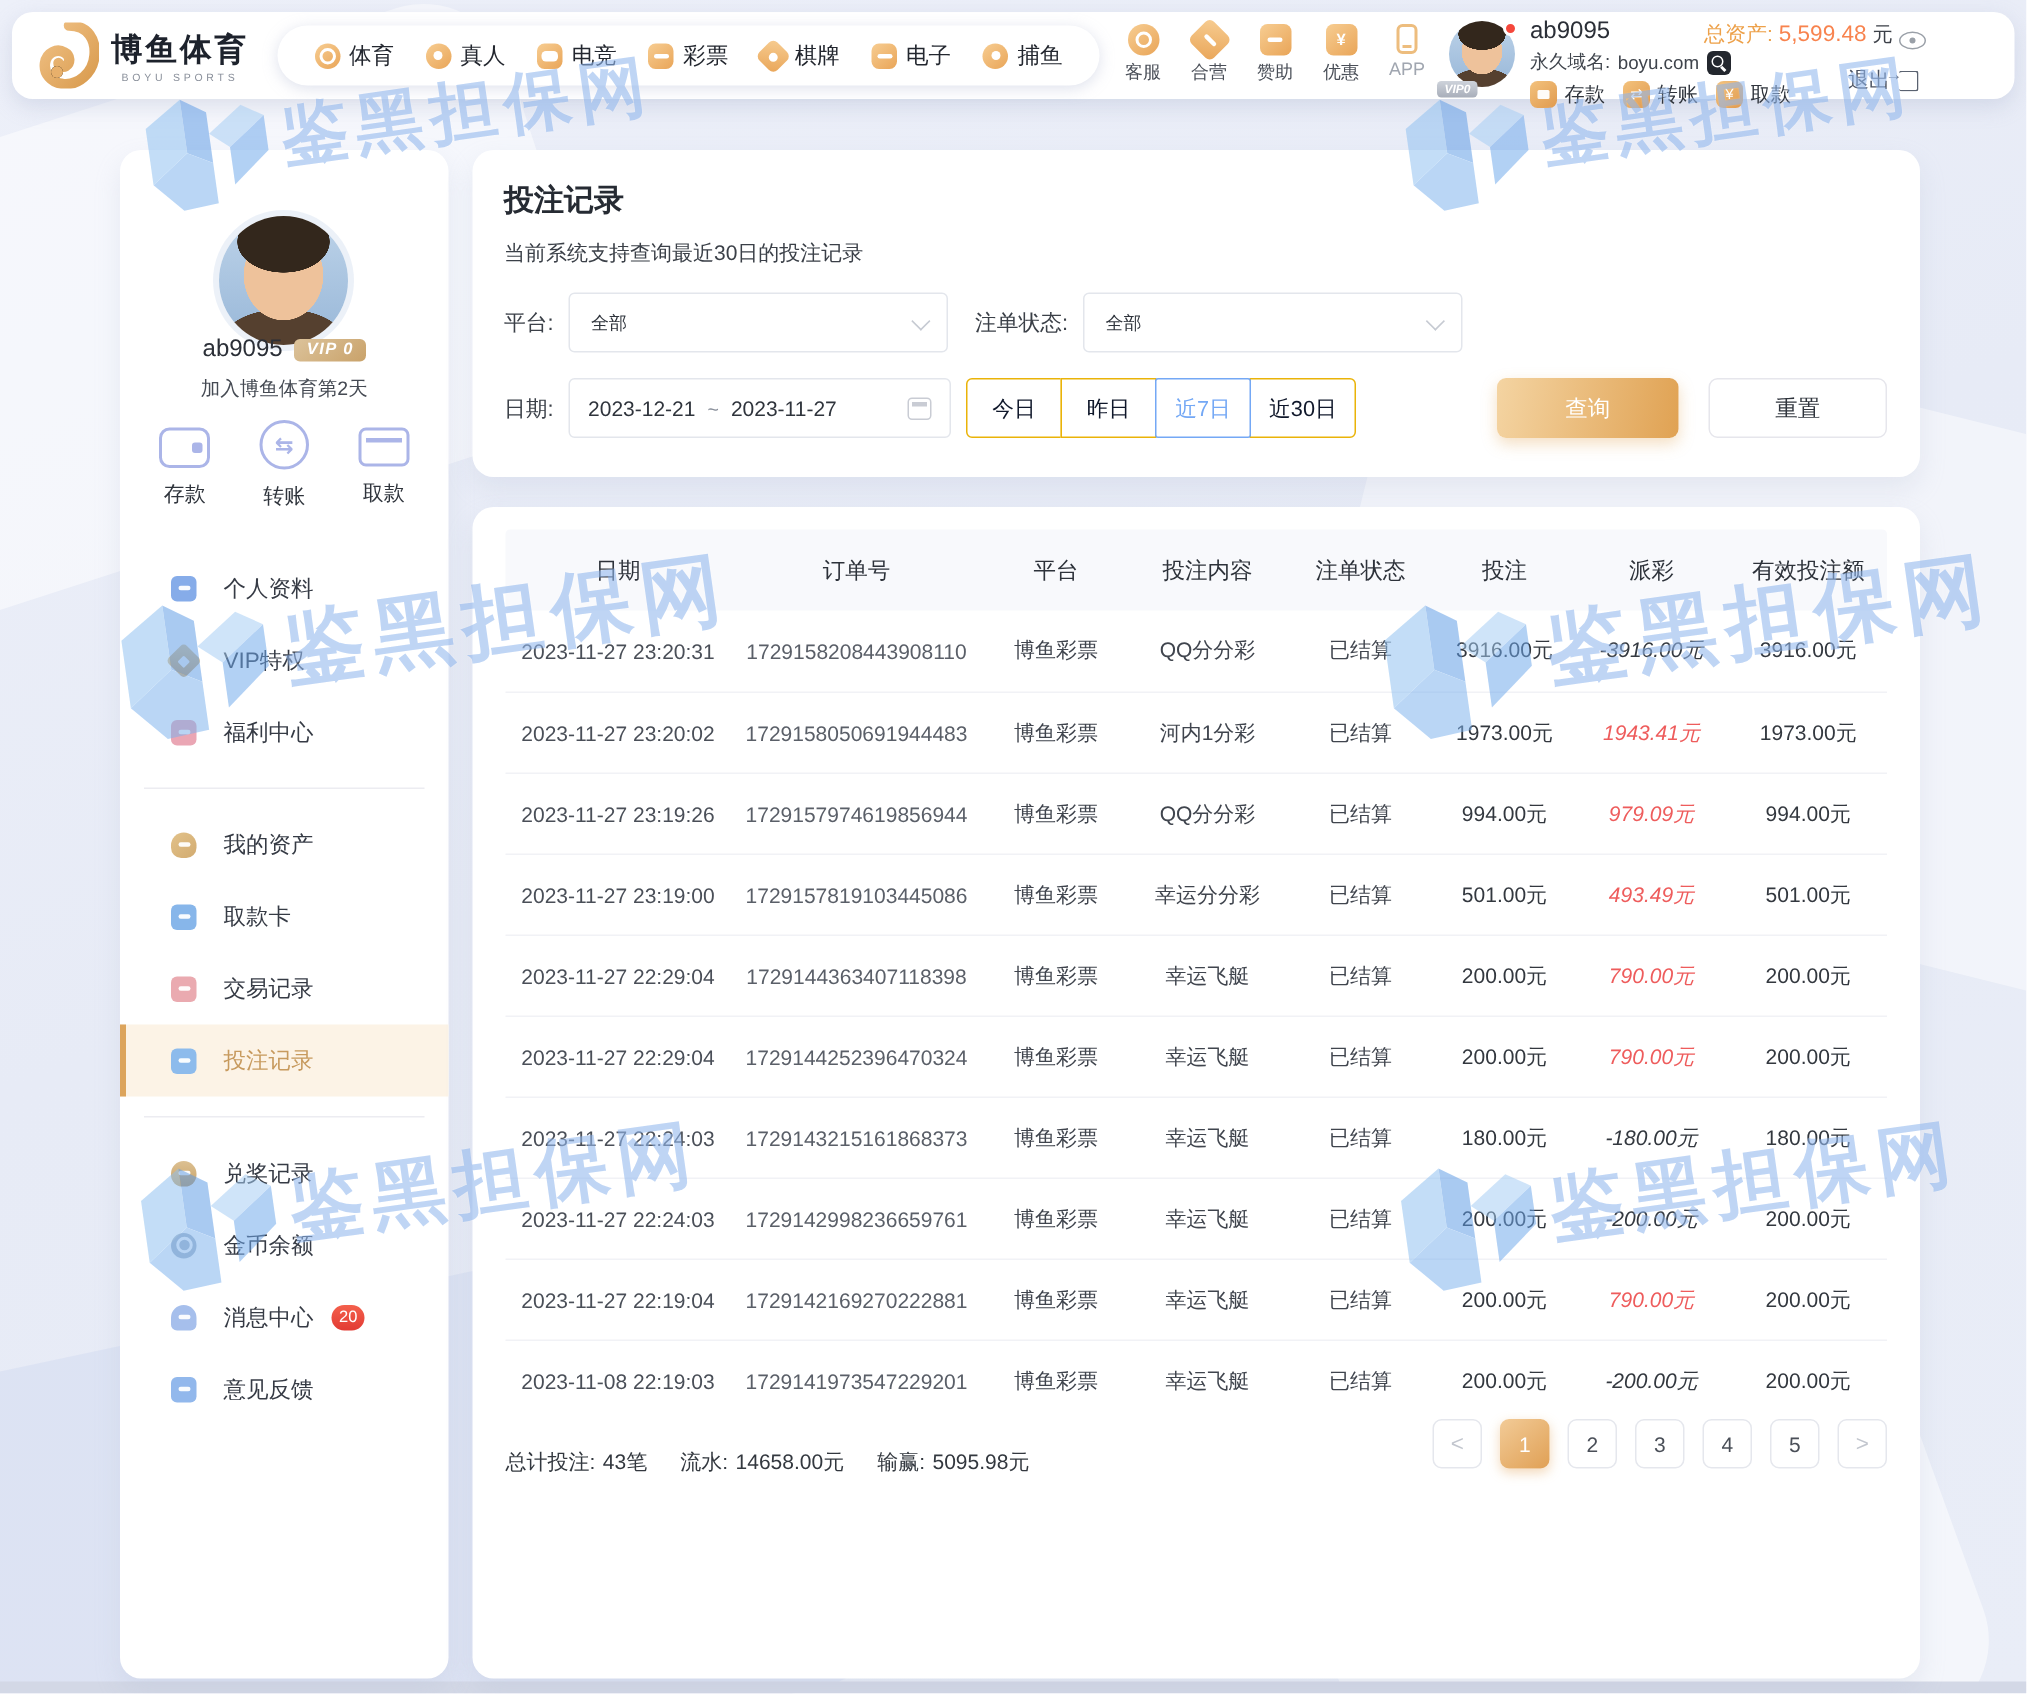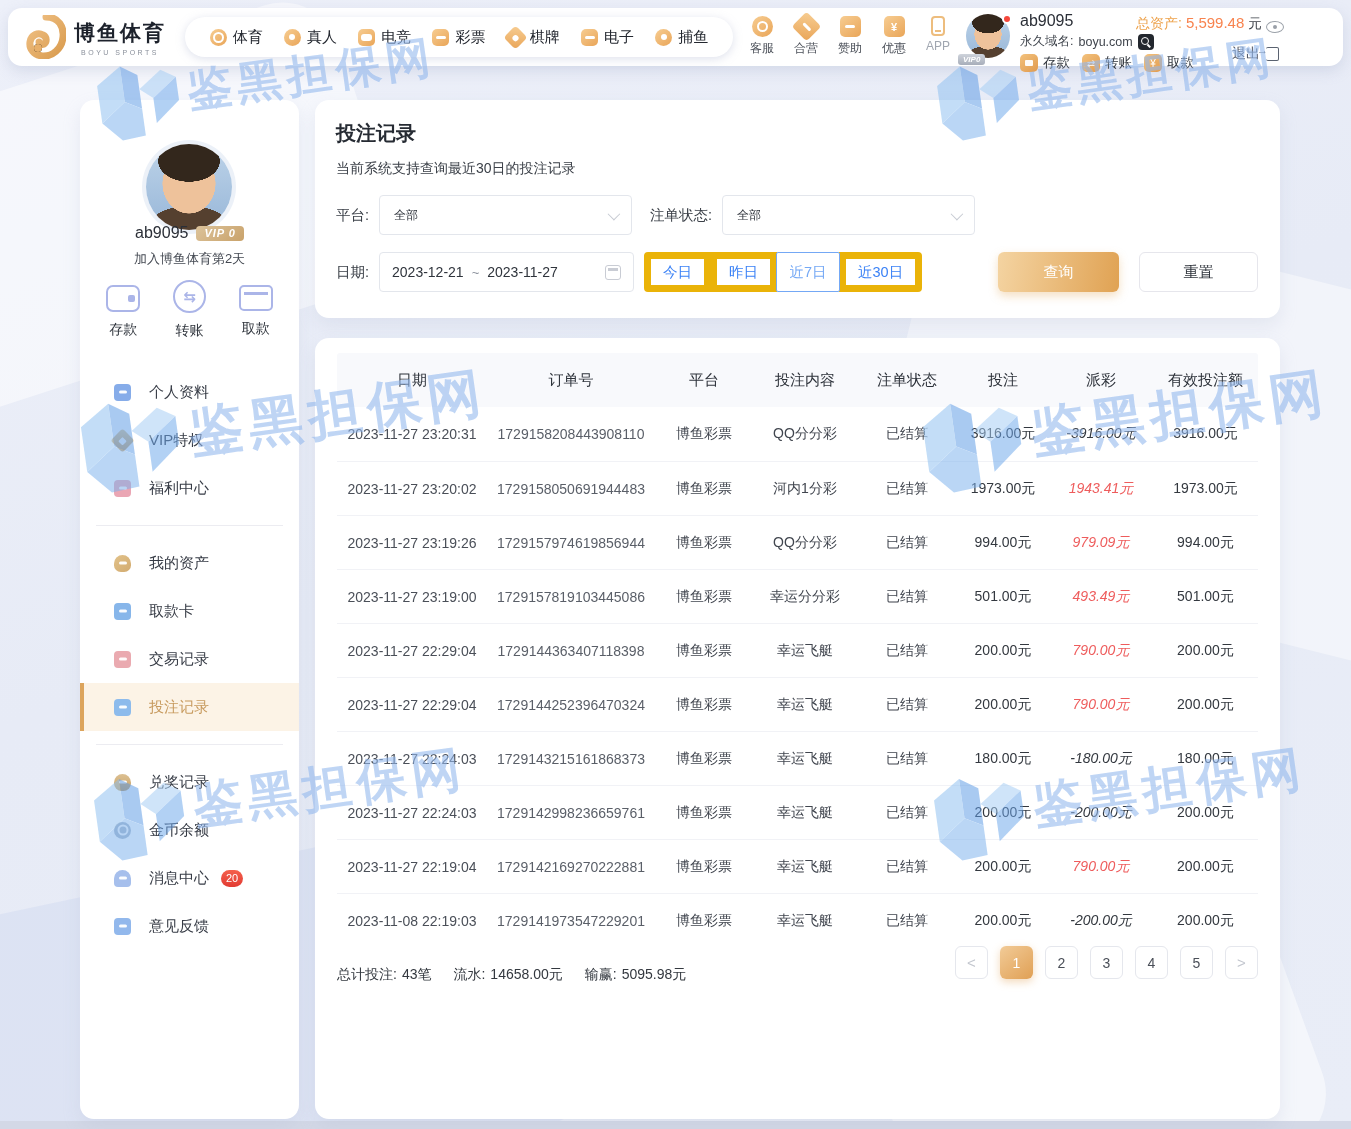--- a/index.html
+++ b/index.html
@@ -147,8 +147,8 @@
   .cal{ width:16px; height:15px; border:1.7px solid #c9ccd4; border-radius:3px; position:relative; margin-left:auto;}
   .cal::after{ content:""; position:absolute; left:2px; right:2px; top:2px; height:3px; background:#c9ccd4;}
   .range-group{ display:flex; margin-left:10px;}
-  .range-btn{ height:40px; min-width:64px; padding:0 12px; background:#fff; border:7px solid #eab308;
-    font-size:14.5px; color:#3b82f6; display:flex; align-items:center; justify-content:center;
+  .range-btn{ height:40px; min-width:64px; padding:0 12px; background:#fff; border:1px solid #eab308;
+    font-size:14.5px; color:#0f172a; display:flex; align-items:center; justify-content:center;
     cursor:pointer; margin-left:-1px; position:relative;}
   .range-btn:first-child{ border-radius:4px 0 0 4px; margin-left:0;}
   .range-btn:last-child{ border-radius:0 4px 4px 0;}

